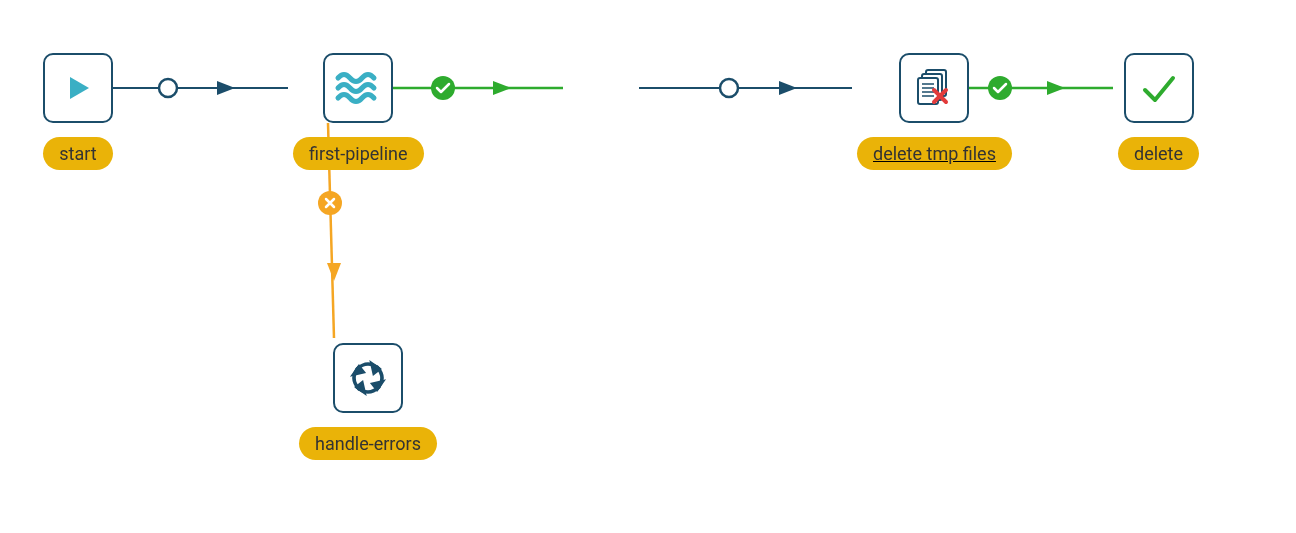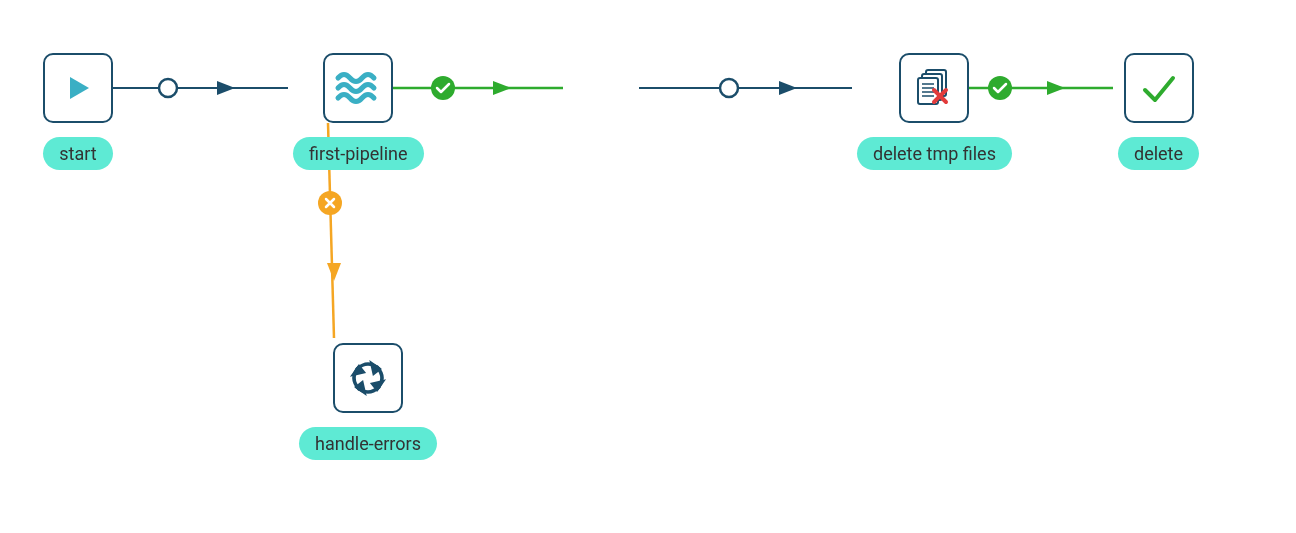--- a/index.html
+++ b/index.html
@@ -36,7 +36,7 @@
     }
     .node-label {
       margin-top: 14px;
-      background: #5eead4;
+      background: #eab308;
       color: #333;
       font-size: 18px;
       padding: 6px 16px;

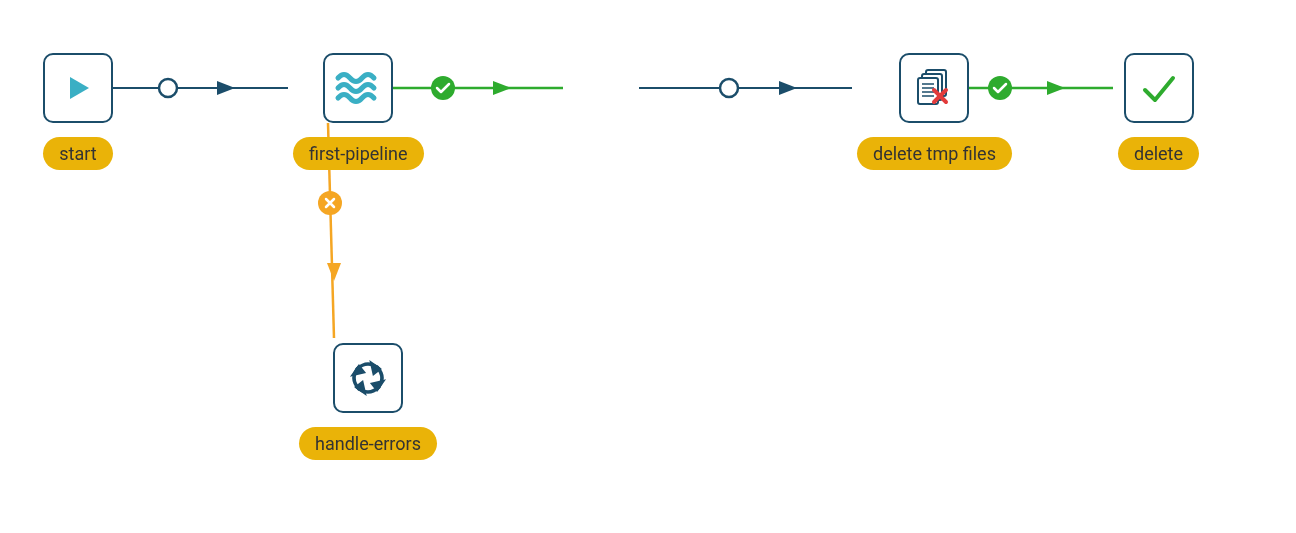--- a/index.html
+++ b/index.html
@@ -107,7 +107,7 @@
   </div>
 
 
-  <div class="node" style="left:857px; top:53px;">
+  <div class="node" style="left:857px; top:53px;text-decoration:underline;">
     <div class="node-box">
       <svg width="48" height="48" viewBox="0 0 48 48">
         <rect x="16" y="6" width="20" height="26" rx="2" fill="#fff" stroke="#1b4d6a" stroke-width="2"></rect>

